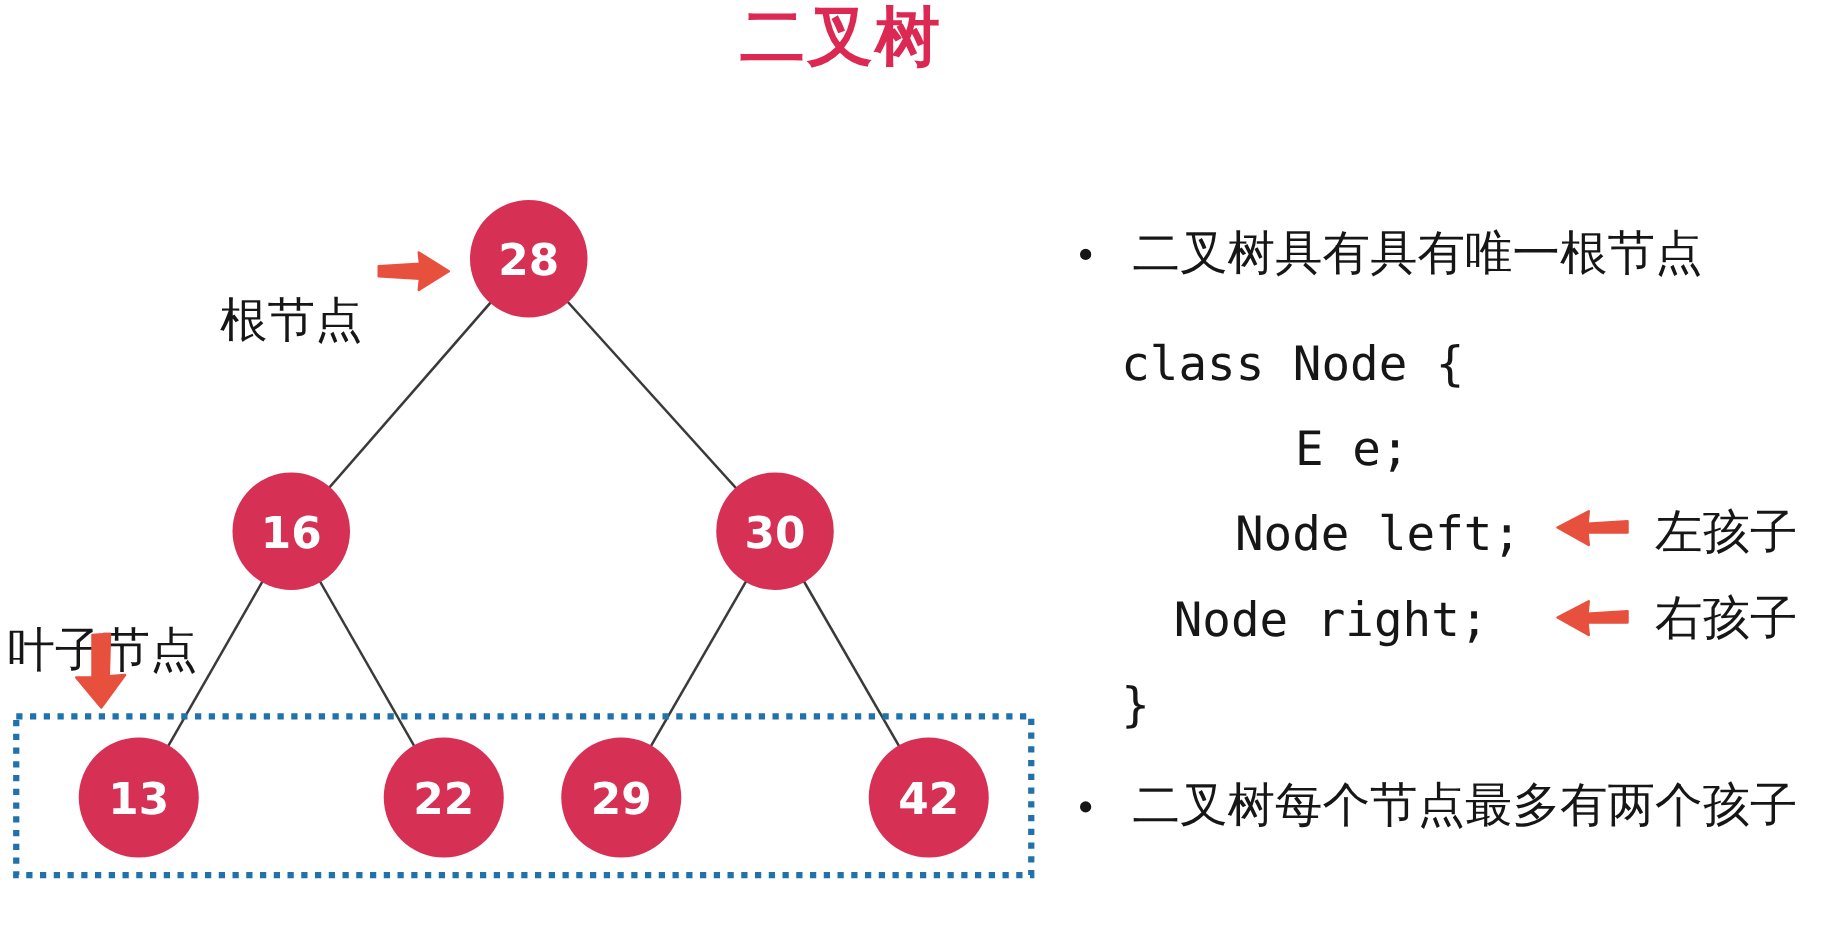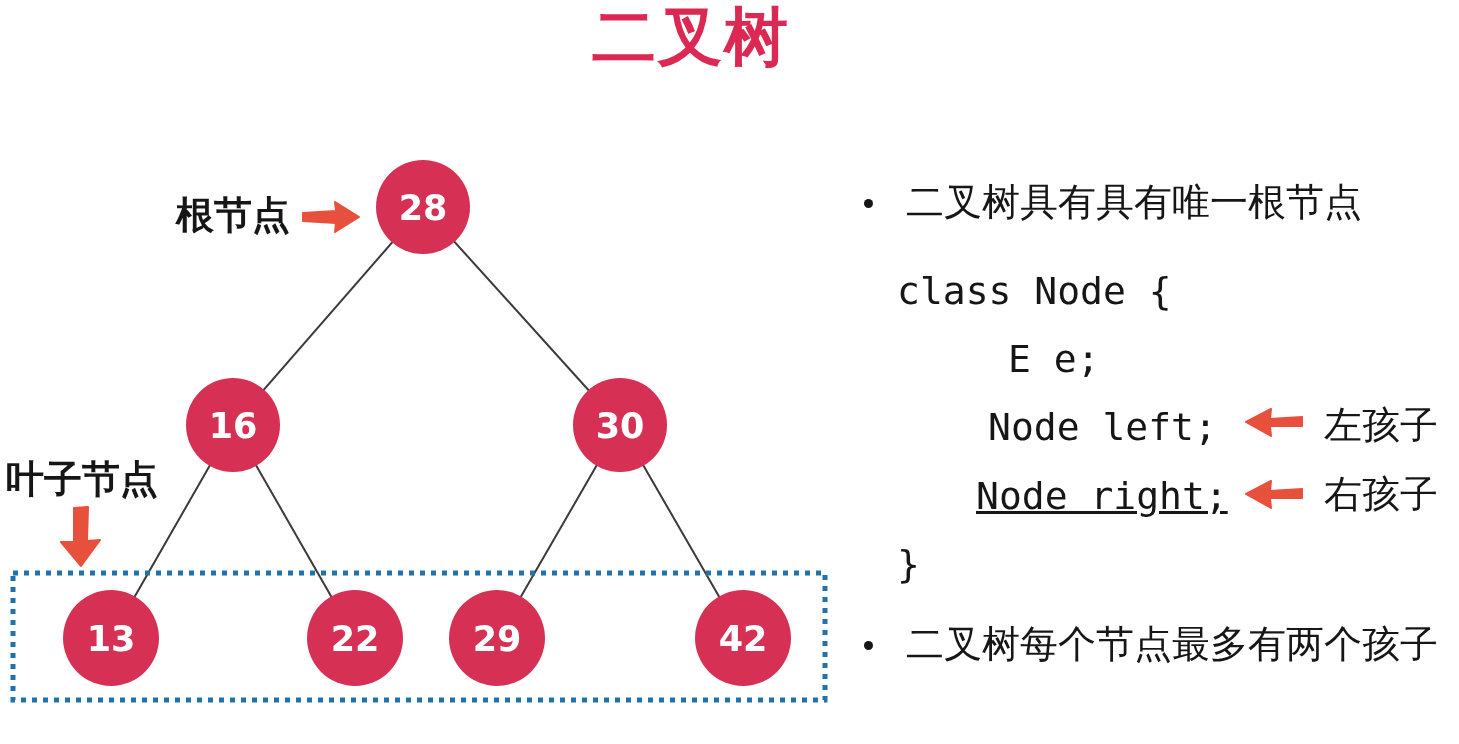--- a/index.html
+++ b/index.html
@@ -17,7 +17,7 @@
   .page-title {
     position: absolute;
     left: 592px; top: 2px;
-    font-size: 64px;
+    font-size: 52px;
     font-weight: 700;
     letter-spacing: 2px;
     color: var(--title, #DC2953);

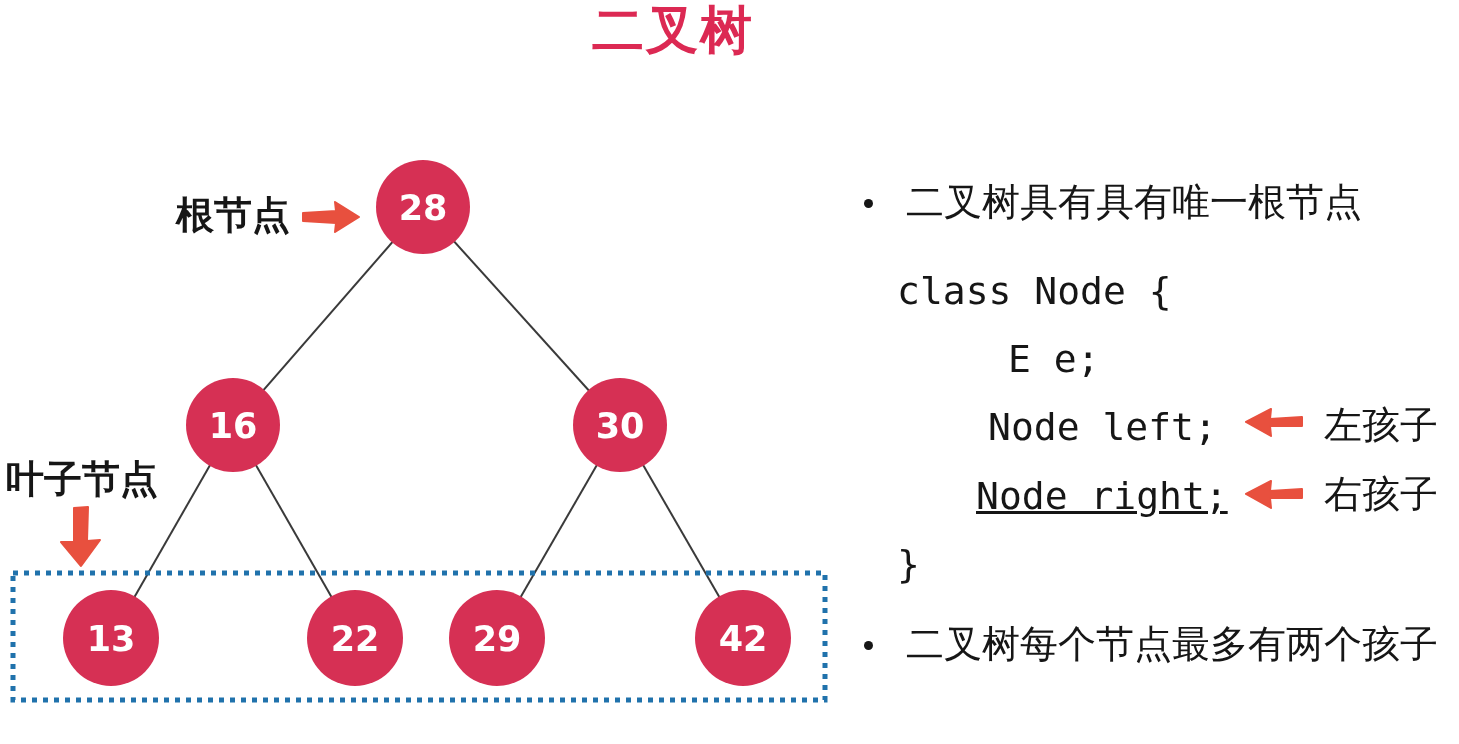--- a/index.html
+++ b/index.html
@@ -40,10 +40,11 @@
   .diagram-label {
     position: absolute;
     font-size: 38px;
-    font-weight: 700;
+    font-weight: 400;
     line-height: 1;
     white-space: nowrap;
     color: var(--text, #161616);
+    margin-top: 41px;
   }
   .root-label { left: 176px; top: 196px; }
   .leaf-label { left: 6px;  top: 460px; }

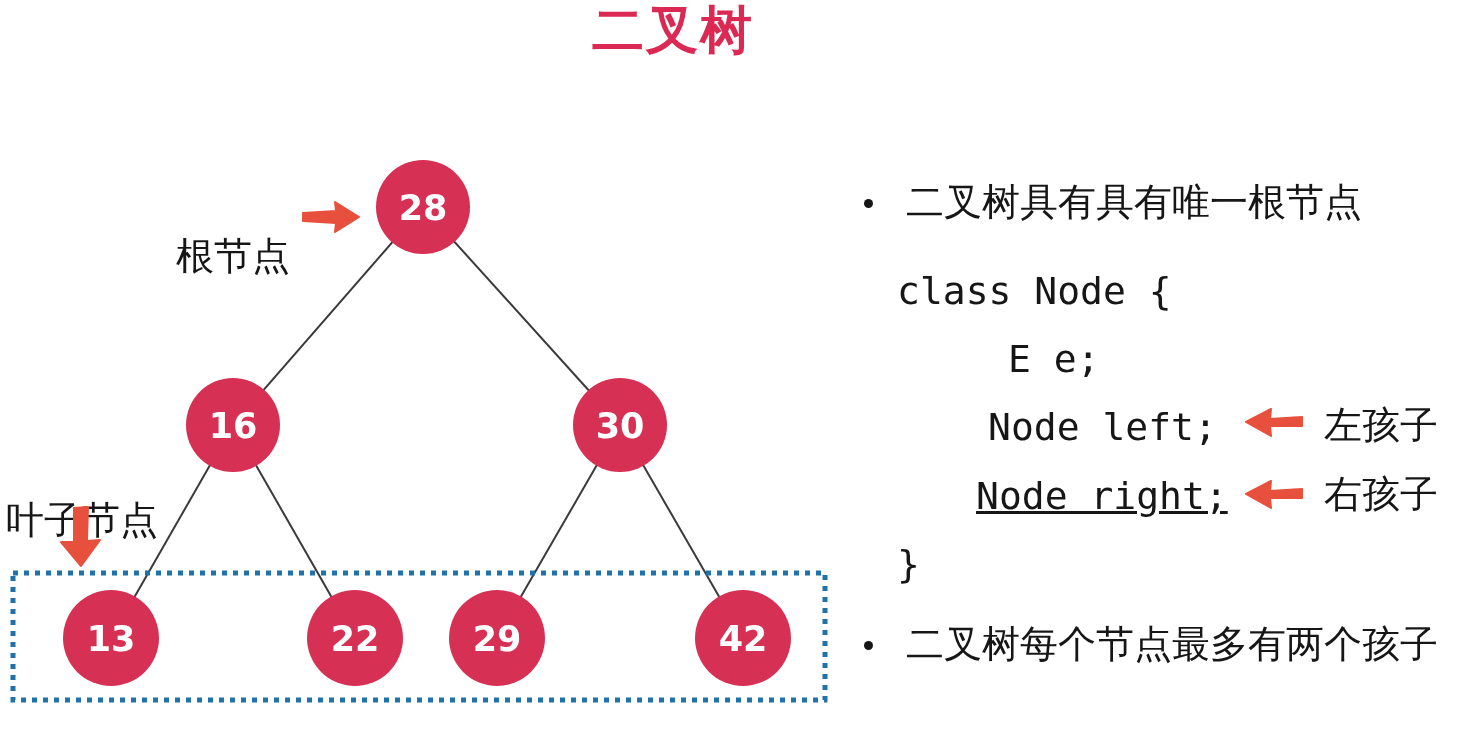--- a/index.html
+++ b/index.html
@@ -93,7 +93,7 @@
     color: var(--text, #161616);
   }
   .code-1 { left: 897px; top: 272px; }
-  .code-2 { left: 1008px; top: 340px; }
+  .code-2 { left: 1036px; top: 340px; }
   .code-3 { left: 988px; top: 408px; }
   .code-4 { left: 976px; top: 477px; text-decoration: underline; }
   .code-5 { left: 897px; top: 545px; }

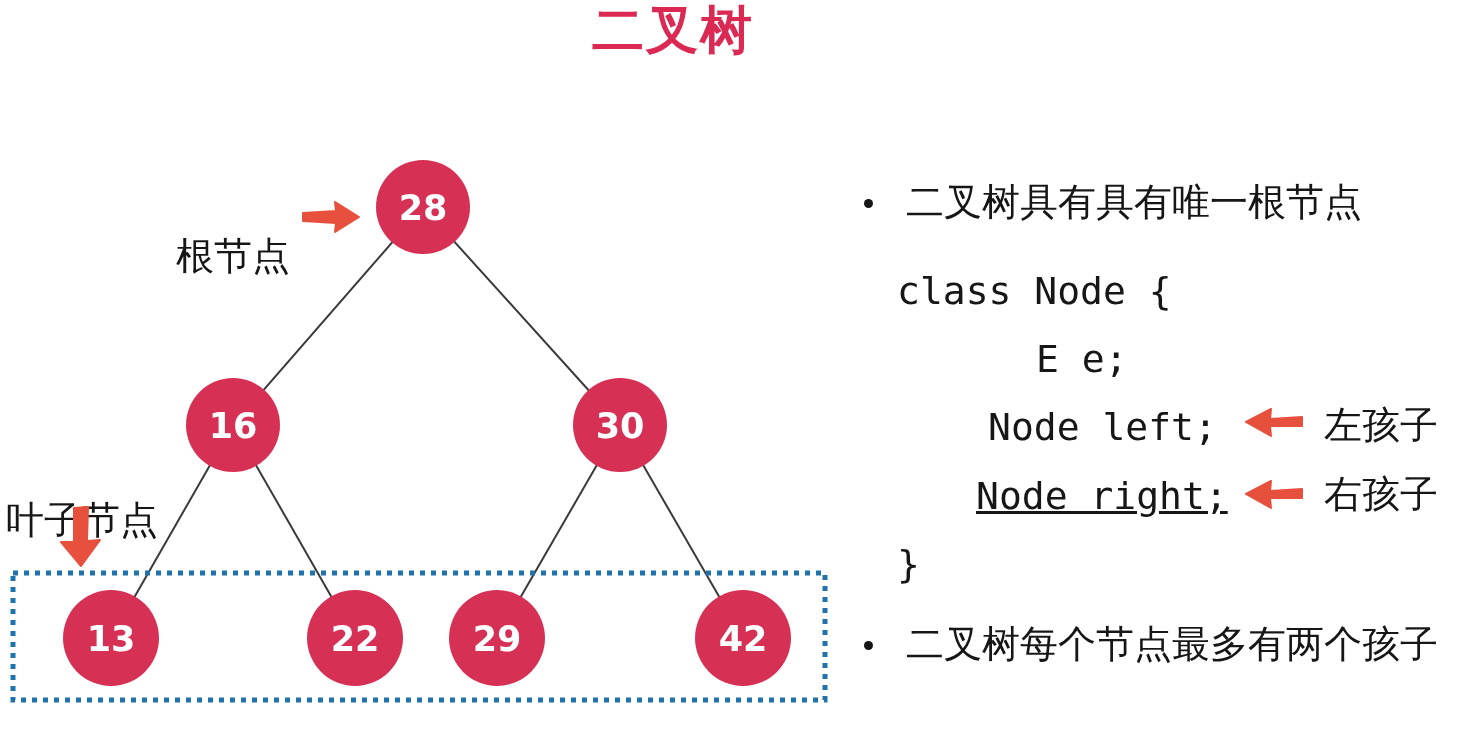--- a/index.html
+++ b/index.html
@@ -95,7 +95,7 @@
   .code-1 { left: 897px; top: 272px; }
   .code-2 { left: 1036px; top: 340px; }
   .code-3 { left: 988px; top: 408px; }
-  .code-4 { left: 976px; top: 477px; text-decoration: underline; }
+  .code-4 { left: 939px; top: 477px; }
   .code-5 { left: 897px; top: 545px; }
 
   .code-annotation {

